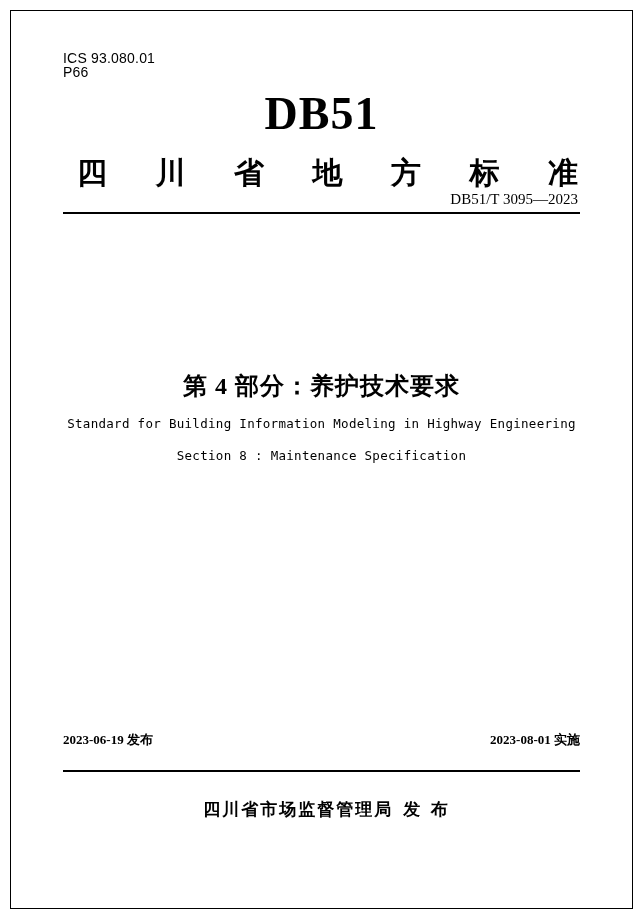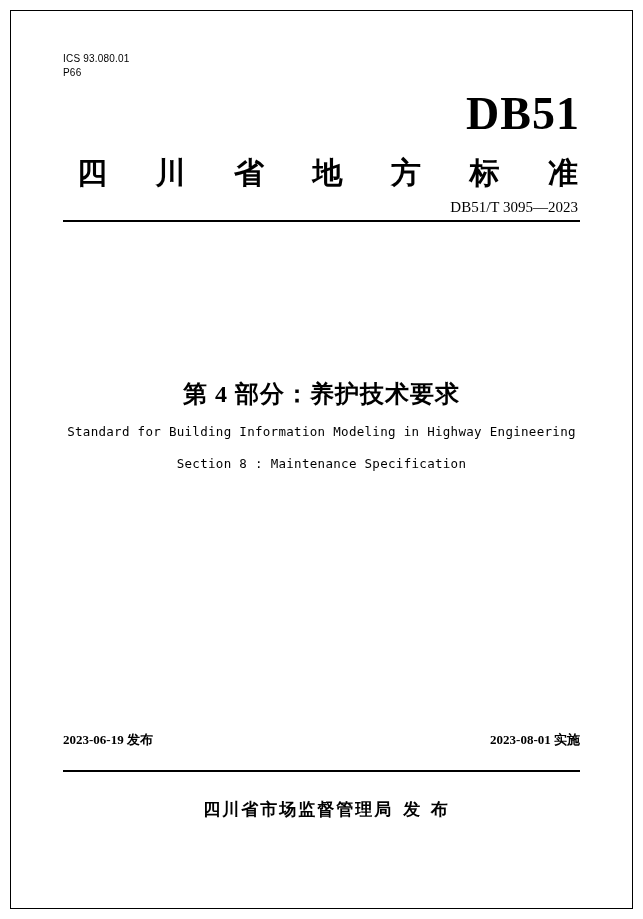--- a/index.html
+++ b/index.html
@@ -37,7 +37,7 @@
   }
   .ics-block {
     font-family: "Liberation Sans", sans-serif;
-    font-size: 10px;
+    font-size: 14px;
     line-height: 13px;
     color: #000;
     letter-spacing: 0.2px;

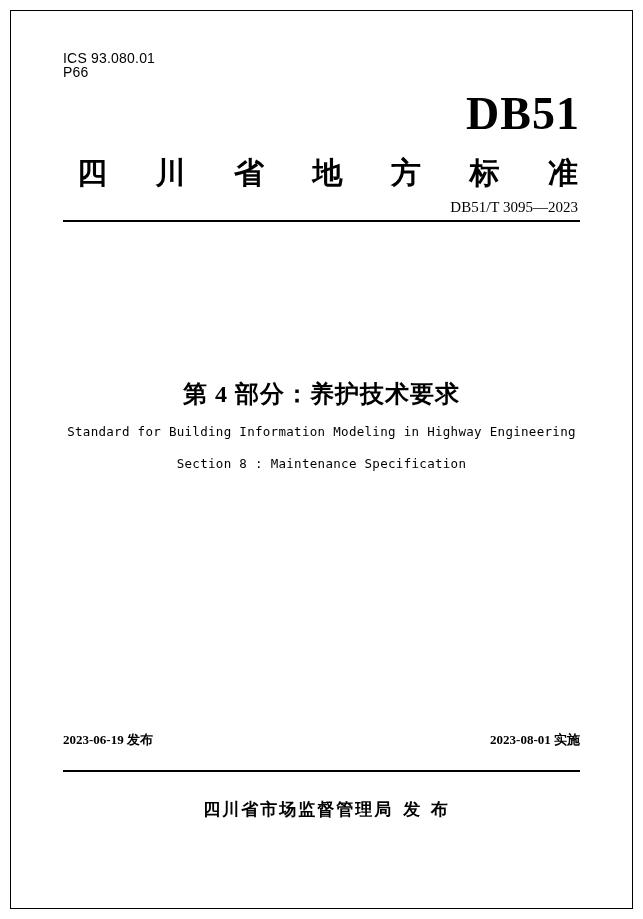--- a/index.html
+++ b/index.html
@@ -46,7 +46,7 @@
     margin-top: 1px;
   }
   .db-title {
-    text-align: right;
+    text-align: center;
     font-family: "Liberation Serif", serif;
     font-weight: bold;
     font-size: 46px;

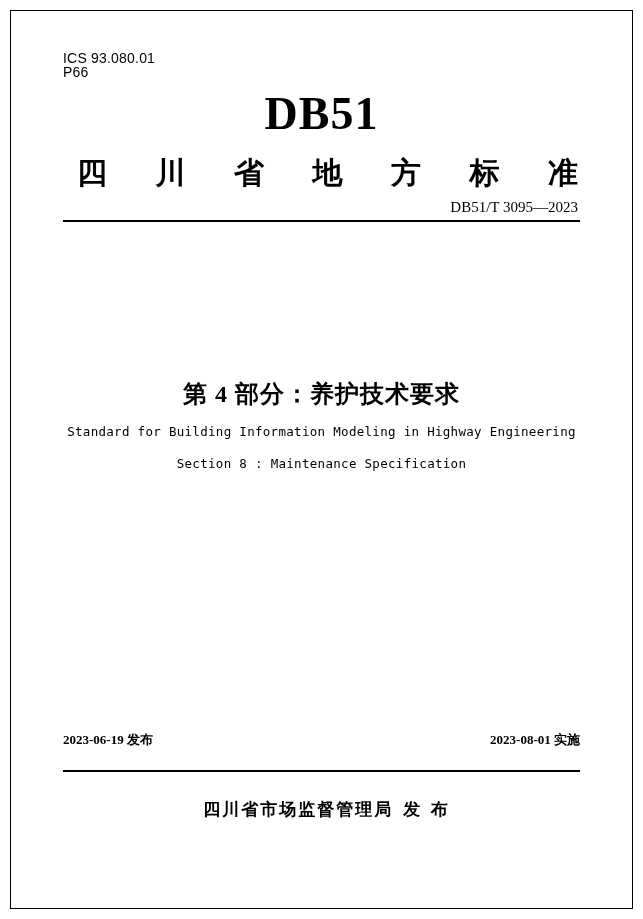--- a/index.html
+++ b/index.html
@@ -71,7 +71,6 @@
     display: inline-block;
   }
   .std-code {
-    margin-top: 8px;
     text-align: right;
     font-family: "Liberation Serif", serif;
     font-size: 15px;

